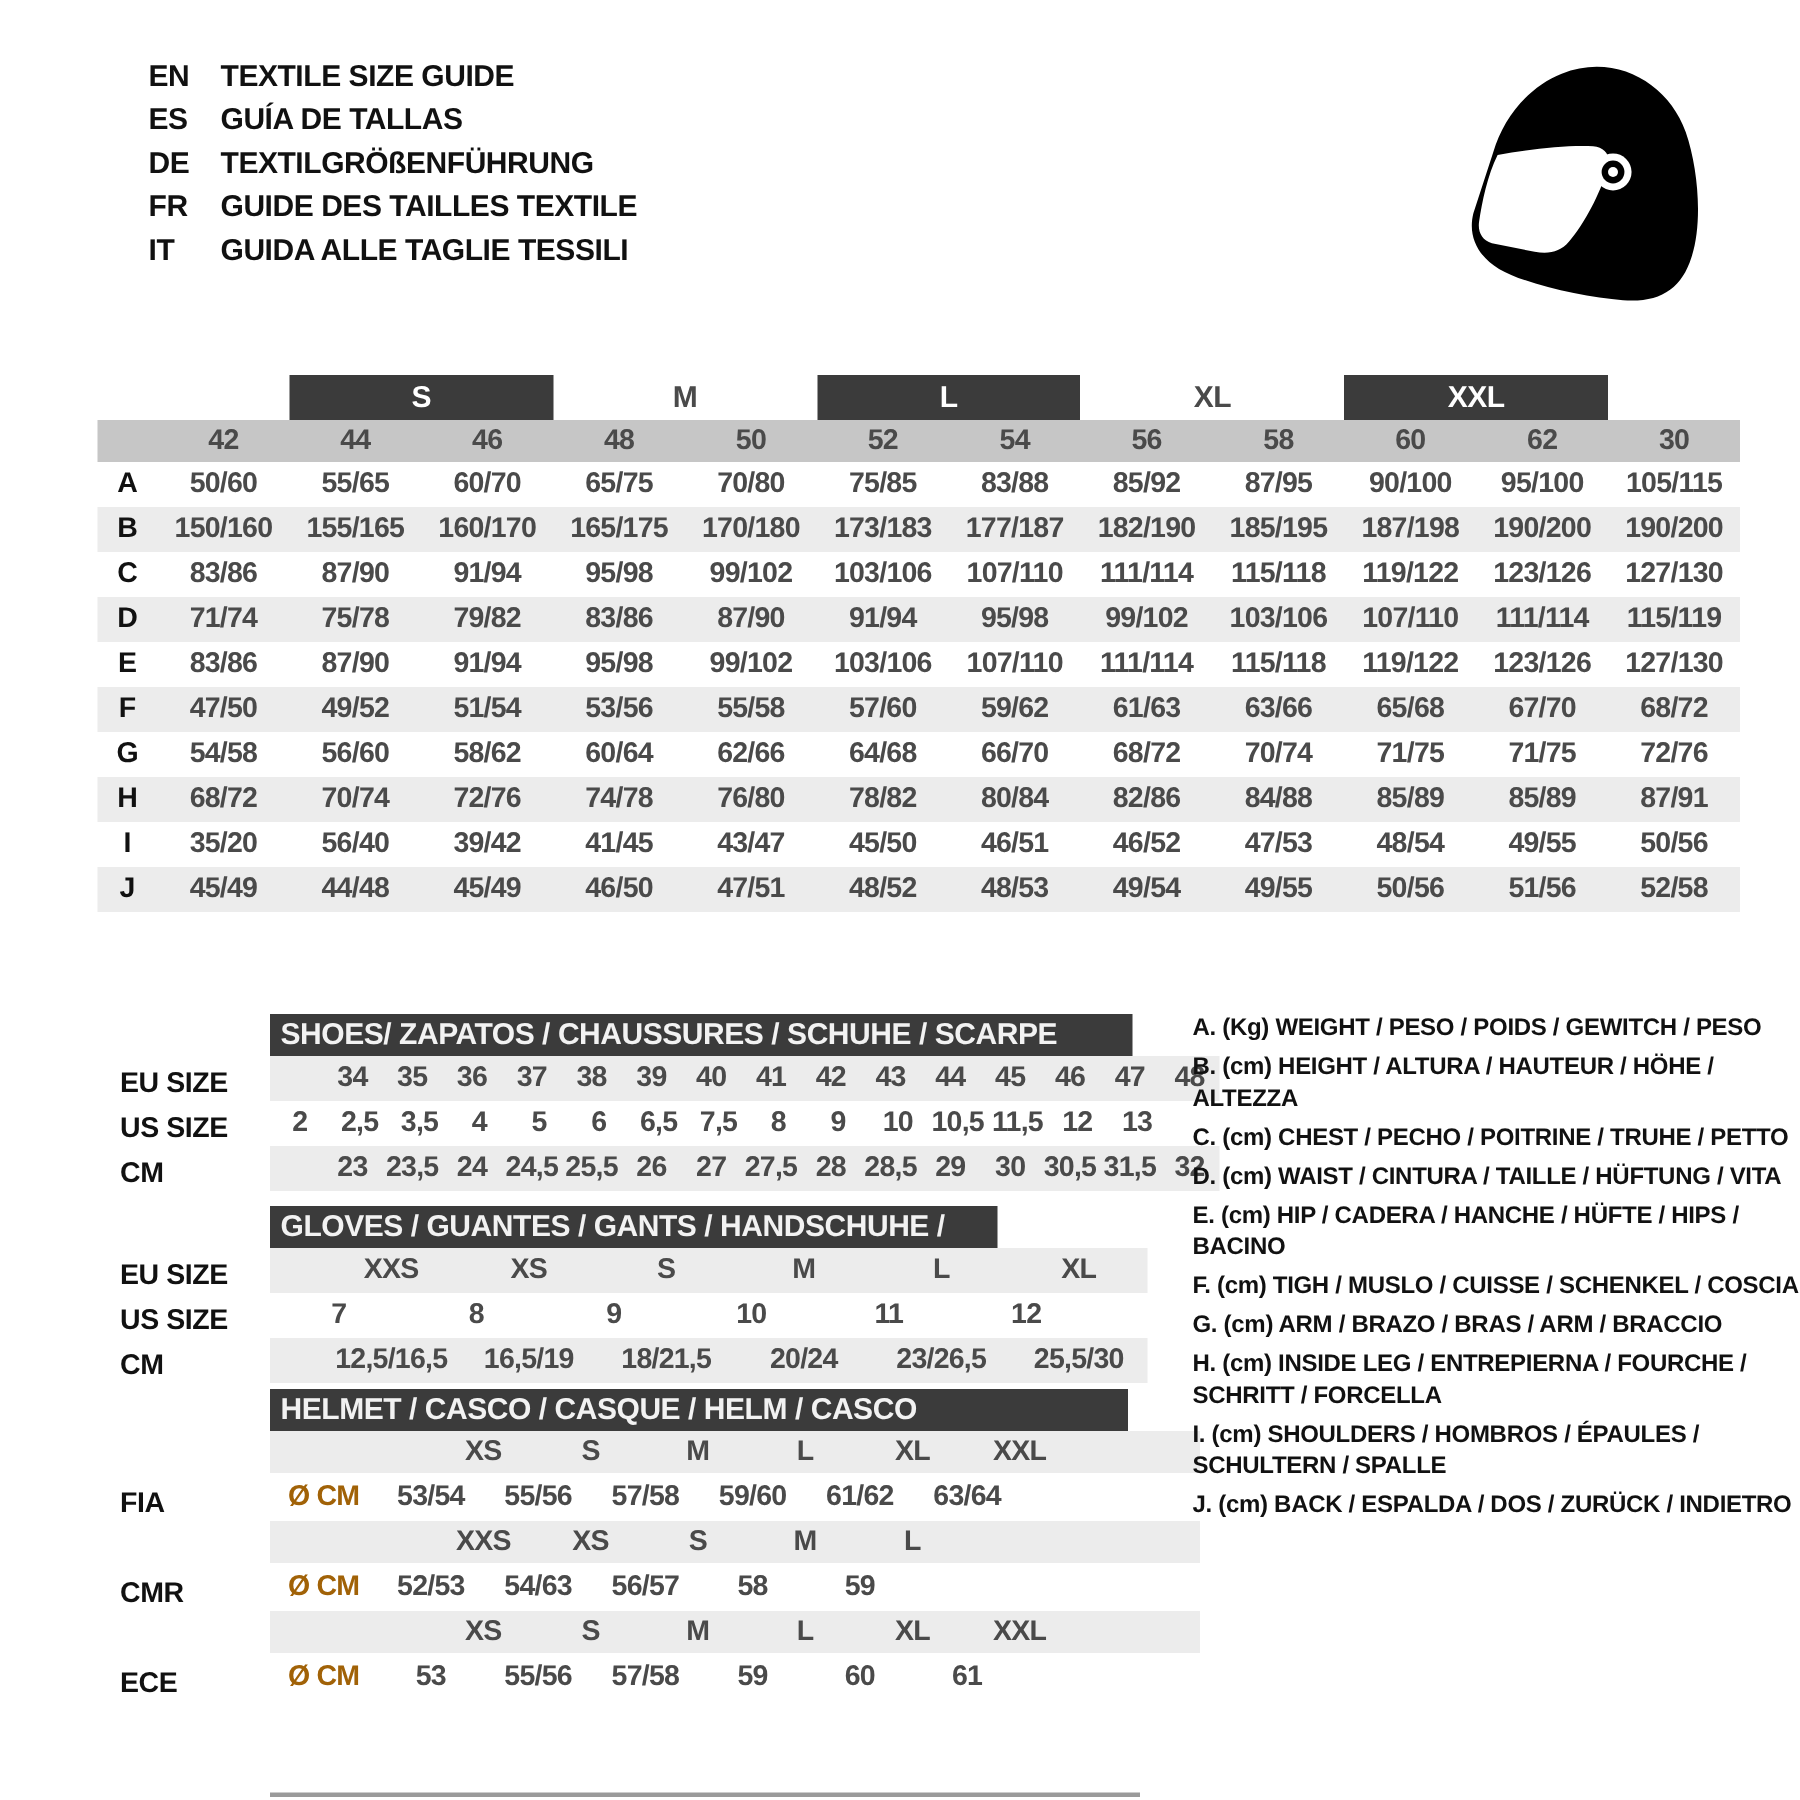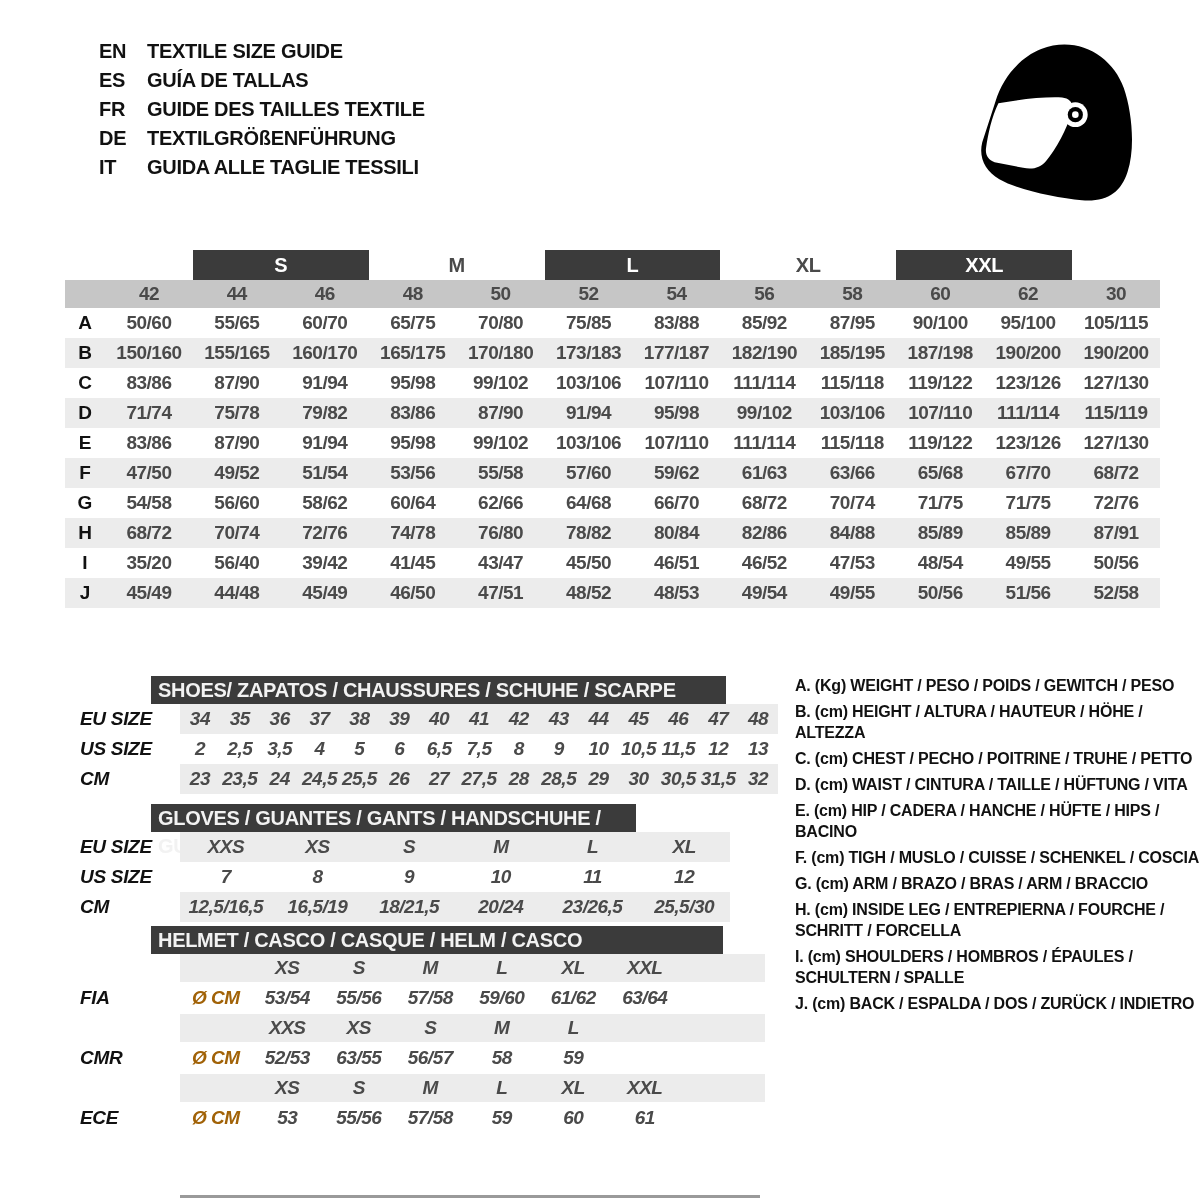--- a/index.html
+++ b/index.html
@@ -71,12 +71,12 @@
       <div class="lang-title">GUÍA DE TALLAS</div>
     </div>
     <div class="lang-row">
+      <div class="lang-code">DE</div>
+      <div class="lang-title">TEXTILGRÖßENFÜHRUNG</div>
+    </div>
+    <div class="lang-row">
       <div class="lang-code">FR</div>
       <div class="lang-title">GUIDE DES TAILLES TEXTILE</div>
-    </div>
-    <div class="lang-row">
-      <div class="lang-code">DE</div>
-      <div class="lang-title">TEXTILGRÖßENFÜHRUNG</div>
     </div>
     <div class="lang-row">
       <div class="lang-code">IT</div>

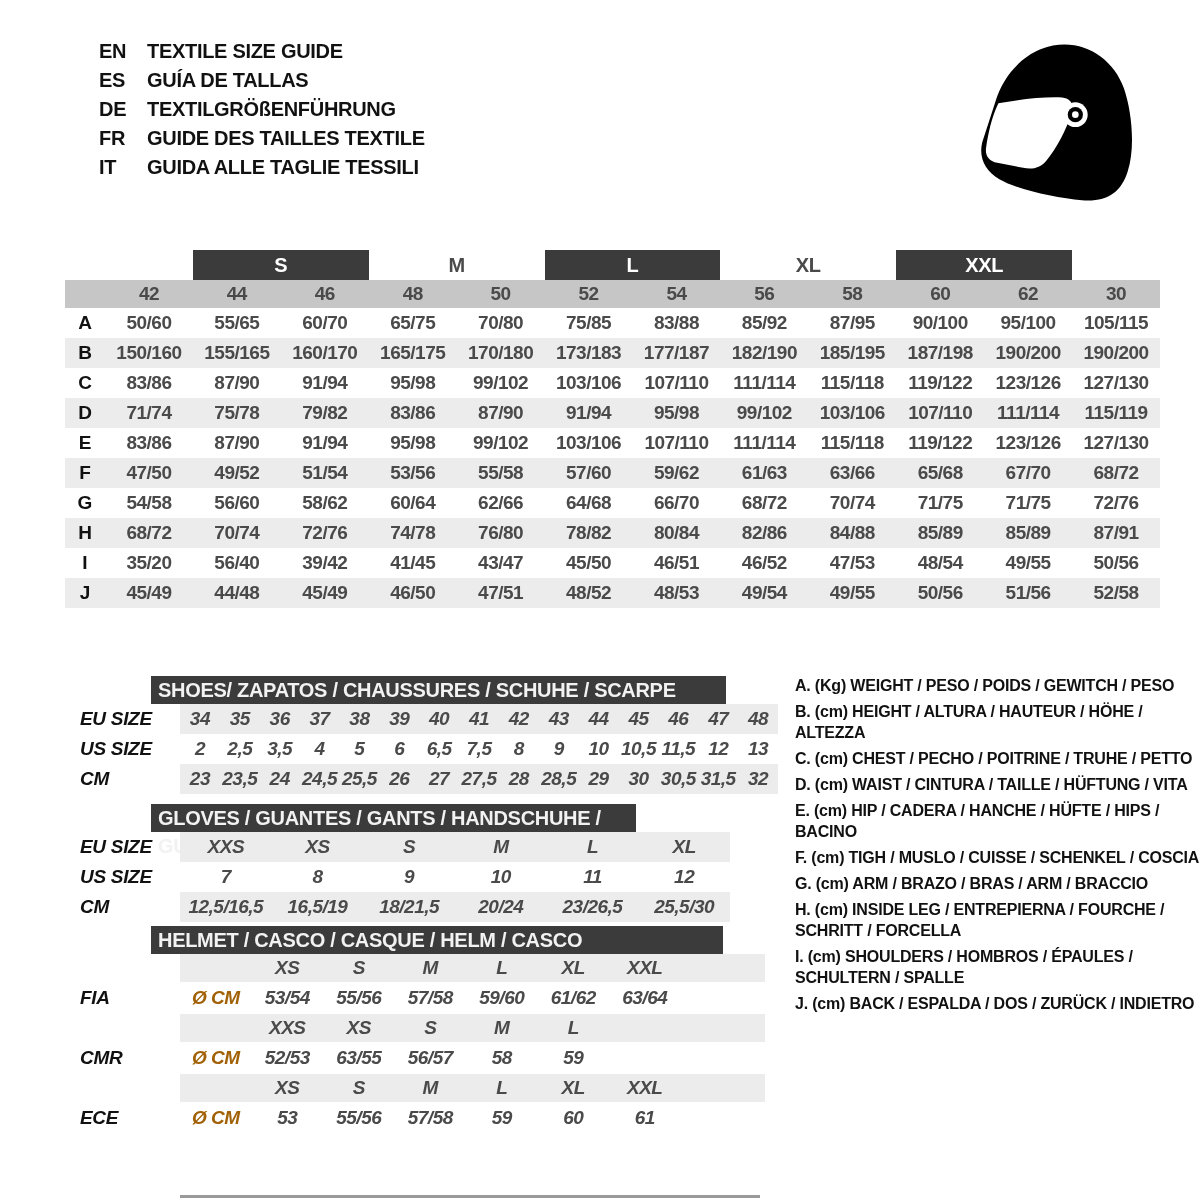--- a/index.html
+++ b/index.html
@@ -31,7 +31,7 @@
   
   .band-table{width:1135px;}
   .bar{height:28px;background:#3b3b3b;color:#f2f2f2;font-size:20px;line-height:28px;
-       padding-left:7px;margin-left:86px;letter-spacing:-0.3px;box-sizing:border-box;}
+       padding-left:7px;margin-left:115px;letter-spacing:-0.3px;box-sizing:border-box;}
   .bt-row{display:flex;align-items:center;font-style:italic;}
   .side-label{width:115px;font-size:19px;color:#111;display:flex;align-items:center;
               padding-left:15px;box-sizing:border-box;letter-spacing:-0.3px;}

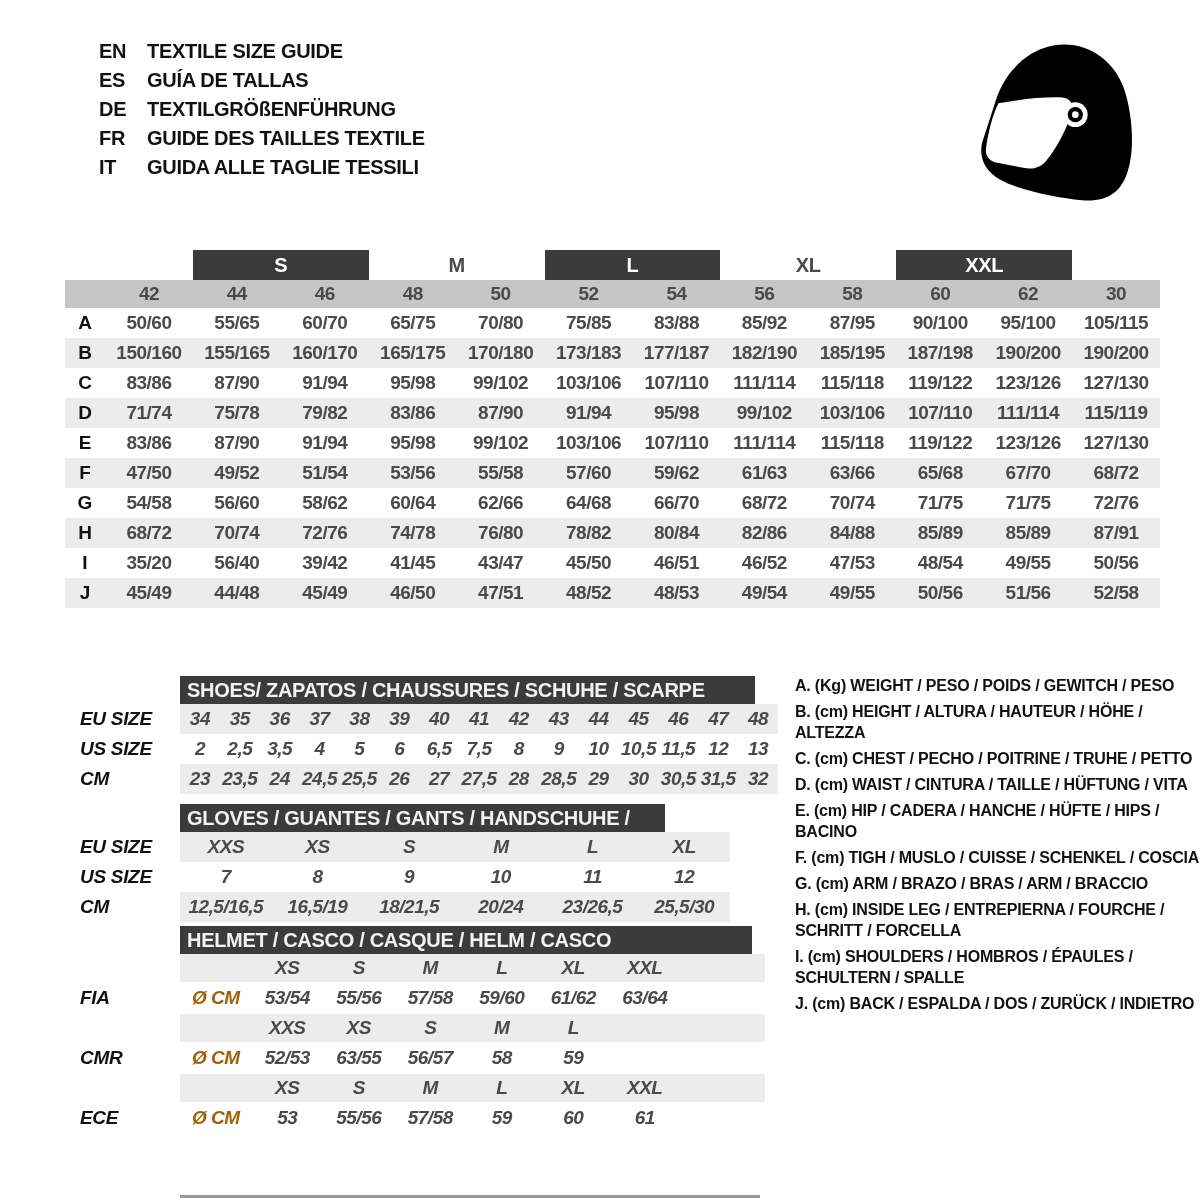--- a/index.html
+++ b/index.html
@@ -32,7 +32,7 @@
   .band-table{width:1135px;}
   .bar{height:28px;background:#3b3b3b;color:#f2f2f2;font-size:20px;line-height:28px;
        padding-left:7px;margin-left:115px;letter-spacing:-0.3px;box-sizing:border-box;}
-  .bt-row{display:flex;align-items:center;font-style:italic;}
+  .bt-row{display:flex;align-items:flex-end;}
   .side-label{width:115px;font-size:19px;color:#111;display:flex;align-items:center;
               padding-left:15px;box-sizing:border-box;letter-spacing:-0.3px;}
   .band{display:grid;}

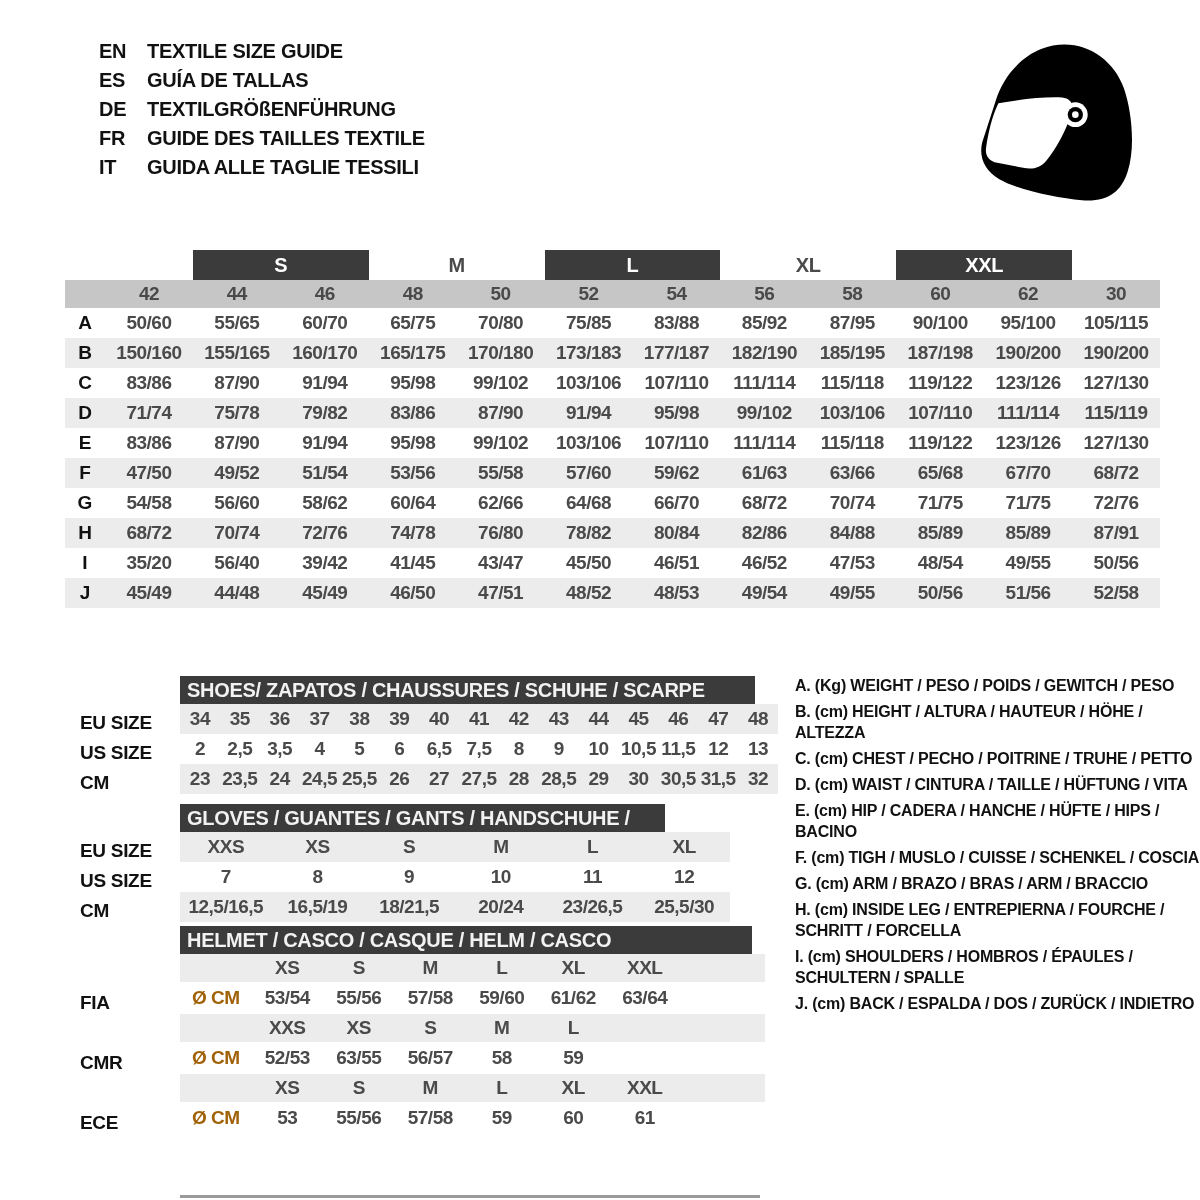--- a/index.html
+++ b/index.html
@@ -38,7 +38,7 @@
   .band{display:grid;}
   .band .cell{text-align:center;font-size:19px;color:#4a4a4a;letter-spacing:-0.5px;white-space:nowrap;}
   .band .cell.diameter{color:#a16207;}
-  .shaded-band{background:#ececec;}
+  .shaded-band{background:#ececec;padding-left:35px;}
   .row-h30{height:30px;line-height:30px;}
   .row-h28{height:28px;line-height:28px;}
   .row-h32{height:32px;line-height:32px;}

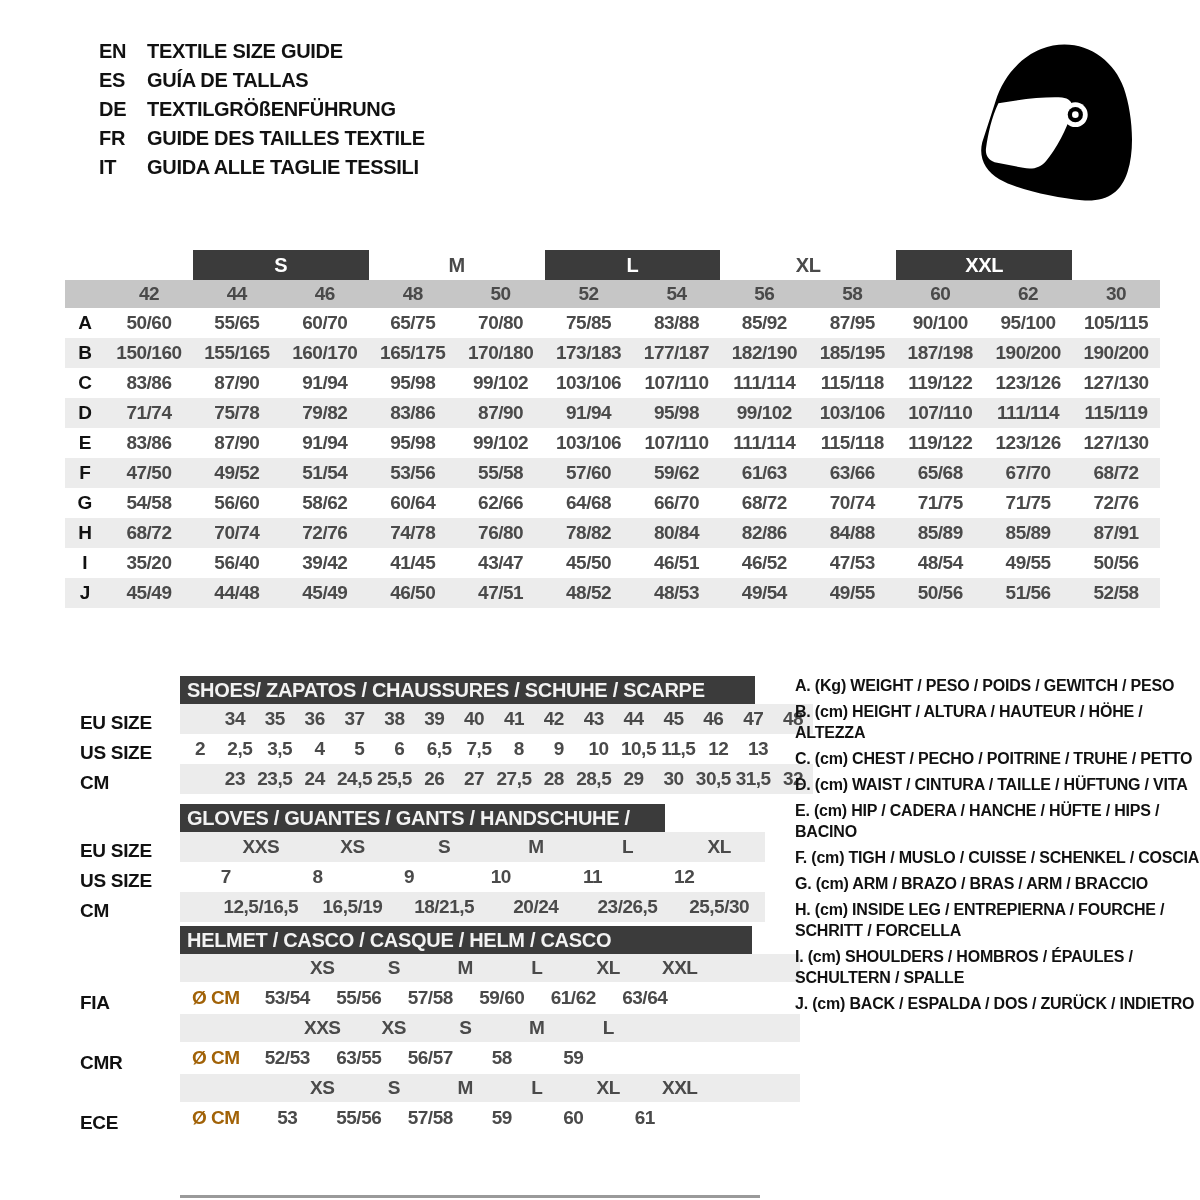--- a/index.html
+++ b/index.html
@@ -421,7 +421,7 @@
         <div class="band helmet-band row-h32">
           <div class="cell diameter">Ø CM</div>
           <div class="cell">52/53</div>
-          <div class="cell">63/55</div>
+          <div class="cell">54/63</div>
           <div class="cell">56/57</div>
           <div class="cell">58</div>
           <div class="cell">59</div>

